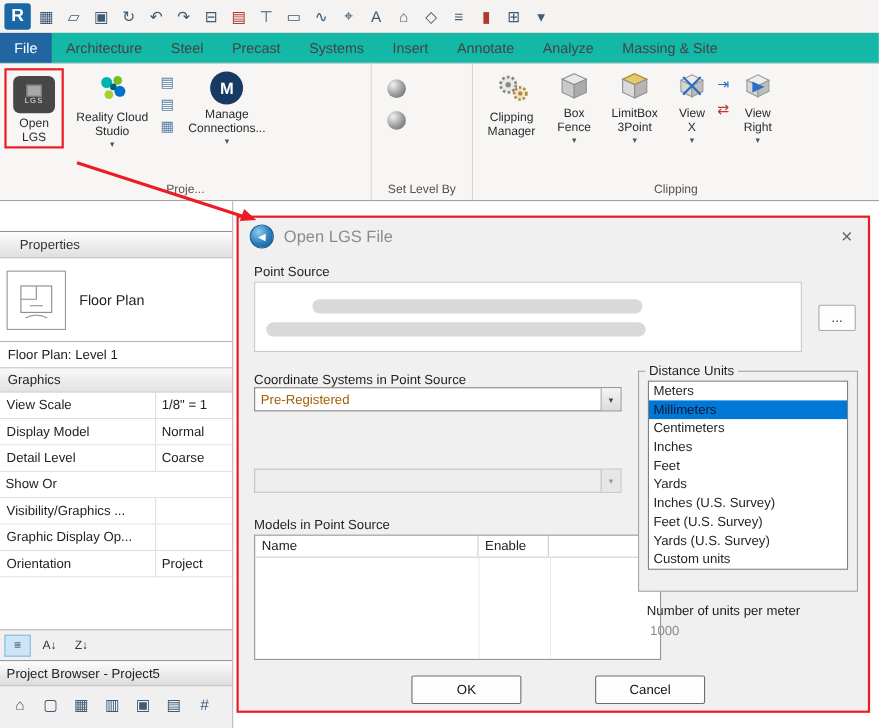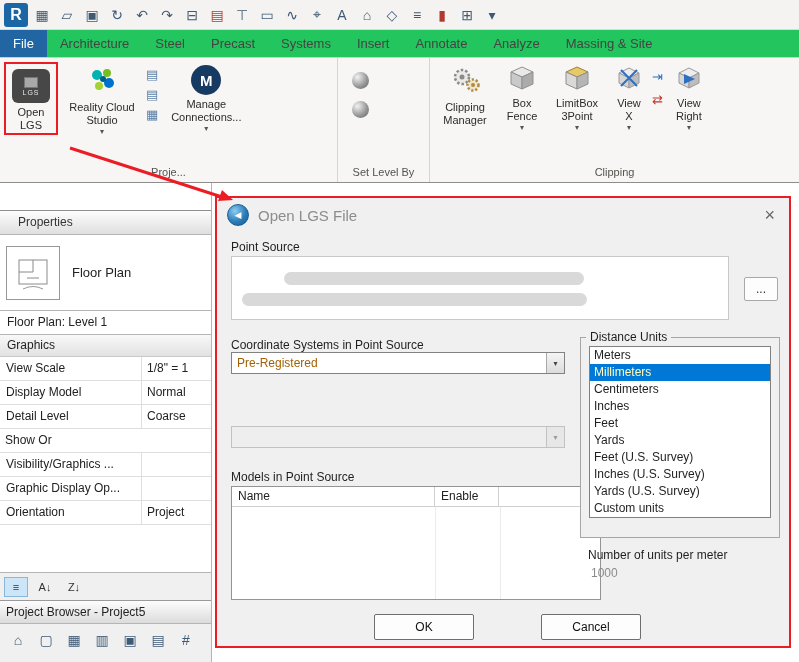--- a/index.html
+++ b/index.html
@@ -16,7 +16,7 @@
   .qicon.red{color:#b0392e}
 
   
-  .tabs{position:absolute;top:30px;left:0;right:0;height:28px;background:#22c55e;display:flex;
+  .tabs{position:absolute;top:30px;left:0;right:0;height:28px;background:#14b8a6;display:flex;
         border-bottom:1px solid #cfcdc9}
   .tab{padding:0 13px;display:flex;align-items:center;font-size:13px;color:#444;cursor:default;white-space:nowrap}
   .tab.active{background:#2166a2;color:#fff}

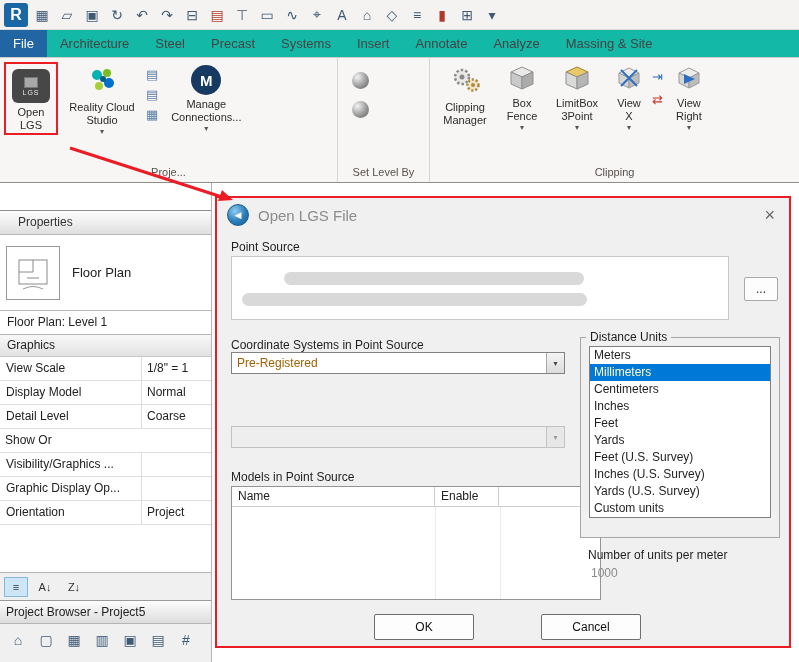--- a/index.html
+++ b/index.html
@@ -120,7 +120,7 @@
   .du-group legend{margin-left:5px;padding:0 4px;font-size:12px;color:#1f1f1f}
   .du-list{margin:2px 0 0 8px;width:182px;height:172px;background:#fff;border:1px solid #808080;overflow:hidden;cursor:pointer}
   .du-item{height:17px;line-height:17px;padding-left:4px;font-size:12px;color:#1f1f1f;white-space:nowrap}
-  .du-item.selected{background:#0078d7;color:#fef9c3}
+  .du-item.selected{background:#0078d7;color:#0f172a}
   .upm-lbl{left:371px;top:350px}
   .upm-val{position:absolute;left:374px;top:368px;font-size:12px;color:#8b8b8b}
   .dlg-btn{position:absolute;width:100px;height:26px;background:#fdfdfd;border:1px solid #6e6e6e;

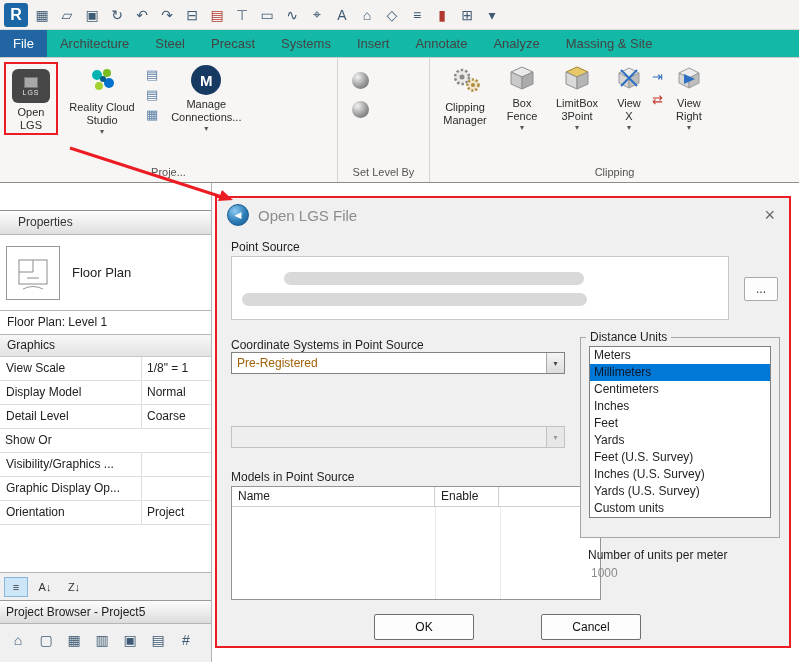--- a/index.html
+++ b/index.html
@@ -414,8 +414,8 @@
           <div class="du-item">Inches</div>
           <div class="du-item">Feet</div>
           <div class="du-item">Yards</div>
+          <div class="du-item">Inches (U.S. Survey)</div>
           <div class="du-item">Feet (U.S. Survey)</div>
-          <div class="du-item">Inches (U.S. Survey)</div>
           <div class="du-item">Yards (U.S. Survey)</div>
           <div class="du-item">Custom units</div>
         </div>

